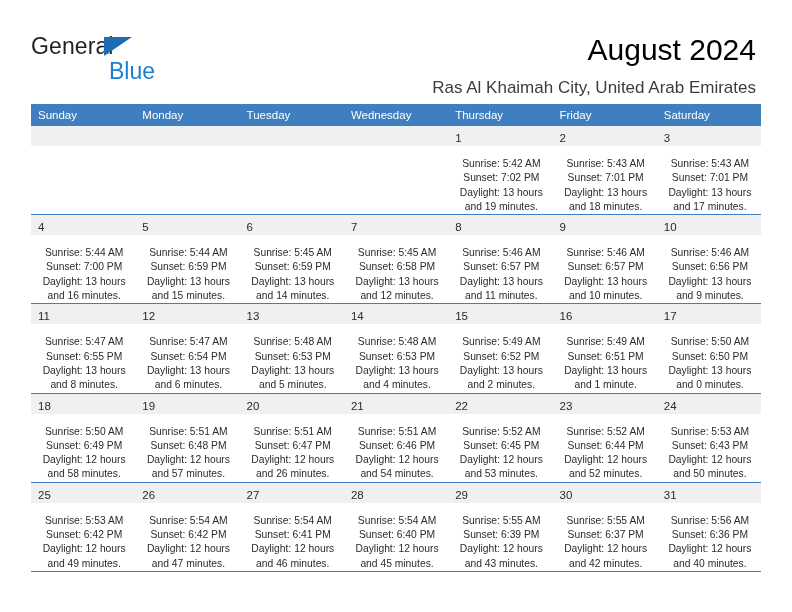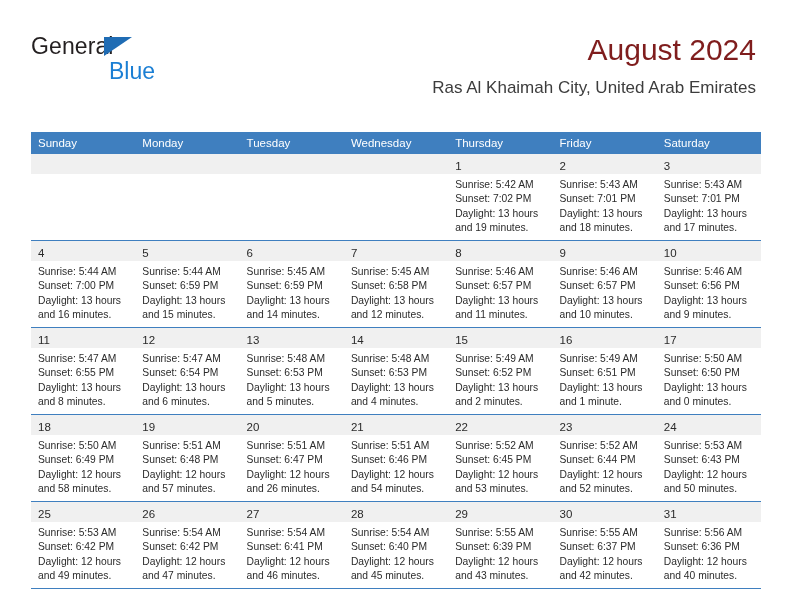--- a/index.html
+++ b/index.html
@@ -73,7 +73,7 @@
     right: 36px;
     top: 33px;
     font-size: 30px;
-    color: #7f1d1d;
+    color: #000000;
     text-align: right;
     white-space: nowrap;
   }

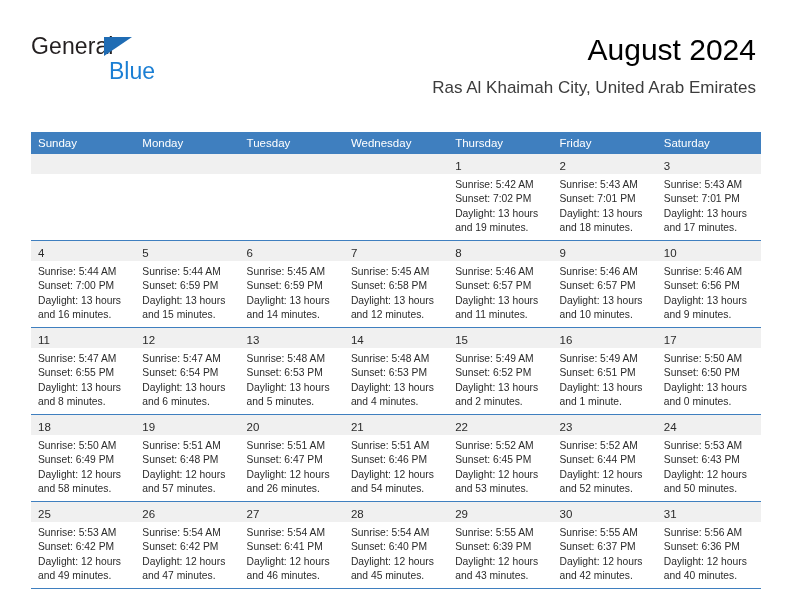--- a/index.html
+++ b/index.html
@@ -95,7 +95,6 @@
     width: 730px;
     border-collapse: collapse;
     table-layout: fixed;
-    margin-top: 28px;
   }
   .calendar th {
     background: #3f7fbf;

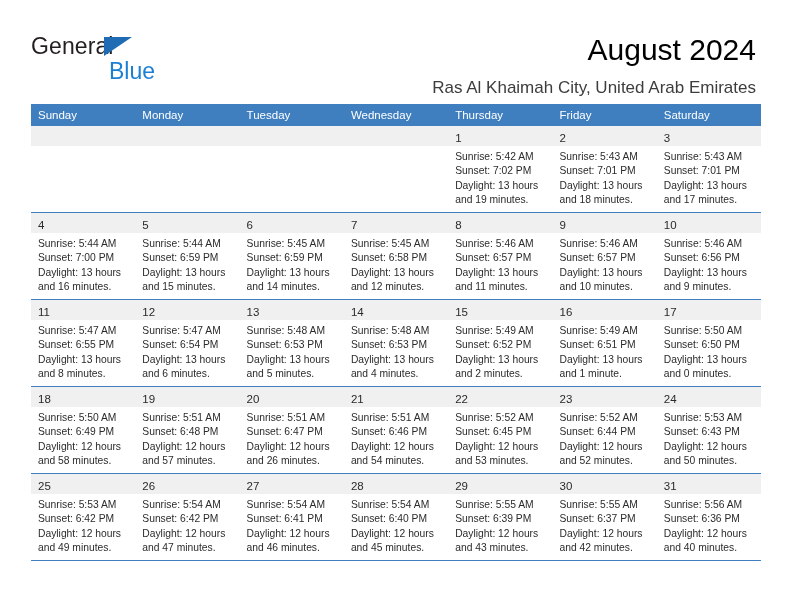--- a/index.html
+++ b/index.html
@@ -132,7 +132,8 @@
     line-height: 15px;
   }
   .cell-body {
-    padding: 4px 5px 0 7px;
+    padding: 11px 5px 0 7px;
+    text-align: center;
   }
   .cell-line {
     font-size: 10.3px;

